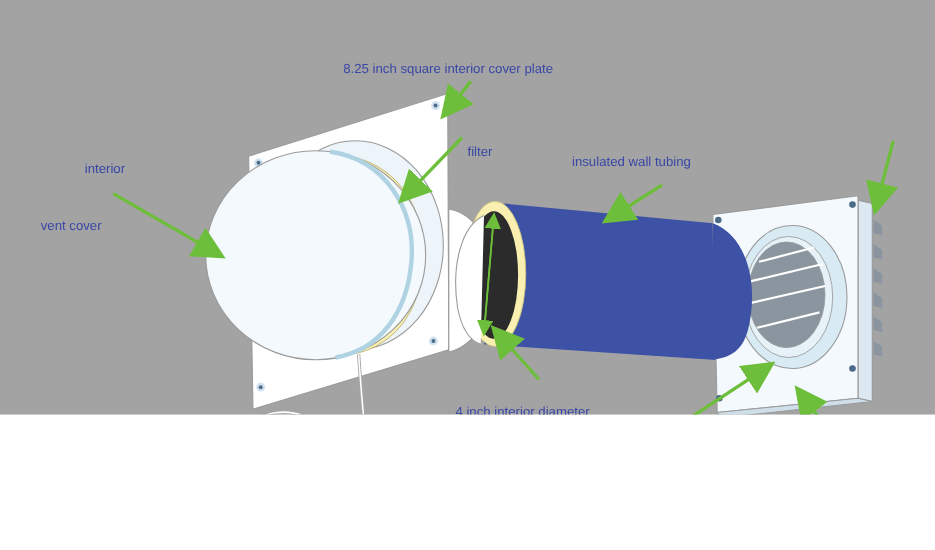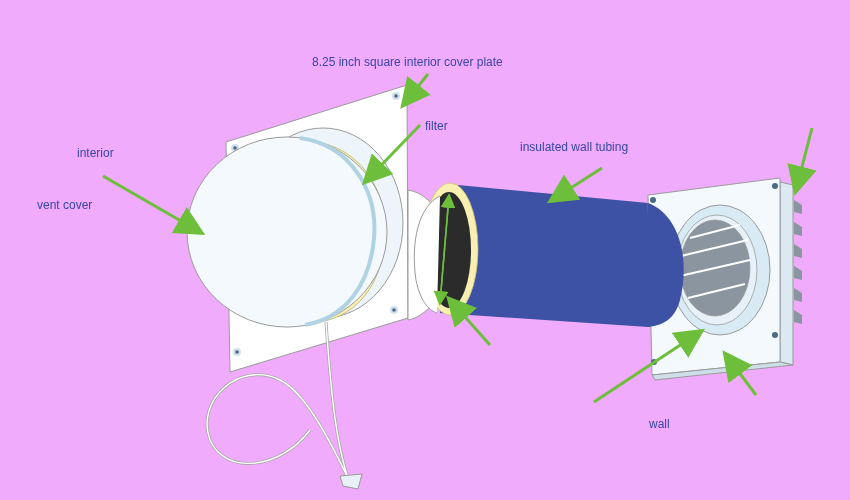--- a/index.html
+++ b/index.html
@@ -3,7 +3,7 @@
   <meta charset="utf-8">
   <style>
     html, body { margin: 0; padding: 0; background: #ffffff; }
-    #canvas { position: relative; width: 850px; height: 500px; overflow: hidden; background: #f0abfc; font-family: "Liberation Sans", sans-serif; }
+    #canvas { position: relative; width: 850px; height: 377px; overflow: hidden; background: #a3a3a3; font-family: "Liberation Sans", sans-serif; }
     #canvas svg { position: absolute; left: 0; top: 0; }
     .label { position: absolute; font-size: 12px; line-height: 16px; color: #3a47a6; white-space: nowrap; font-family: "Liberation Sans", sans-serif; }
   </style>

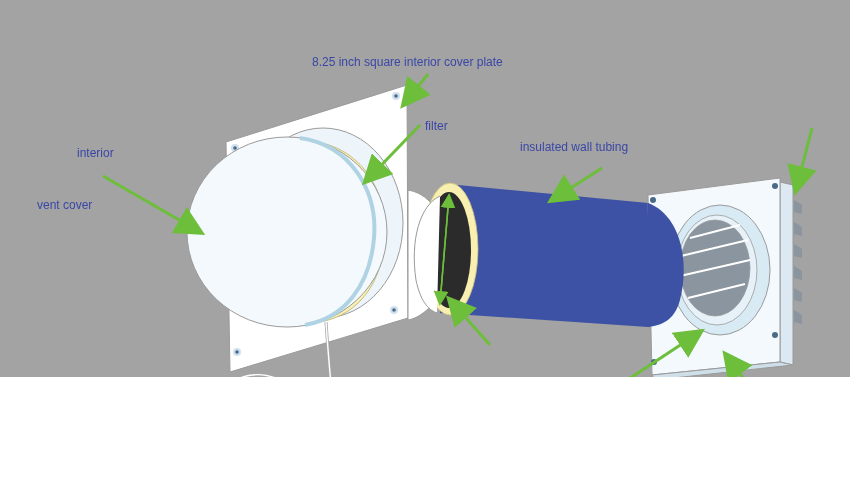--- a/index.html
+++ b/index.html
@@ -93,7 +93,7 @@
   </svg>
 
   <div class="label" style="left:312px;top:54px;">8.25 inch square interior cover plate</div>
-  <div class="label" style="left:425px;top:118px;">filter</div>
+  <div class="label" style="left:425px;top:130px;">filter</div>
   <div class="label" style="left:37px;top:145px;padding-left:40px;">interior</div>
   <div class="label" style="left:37px;top:161px;margin-top:36px;">vent cover</div>
   <div class="label" style="left:520px;top:139px;">insulated wall tubing</div>

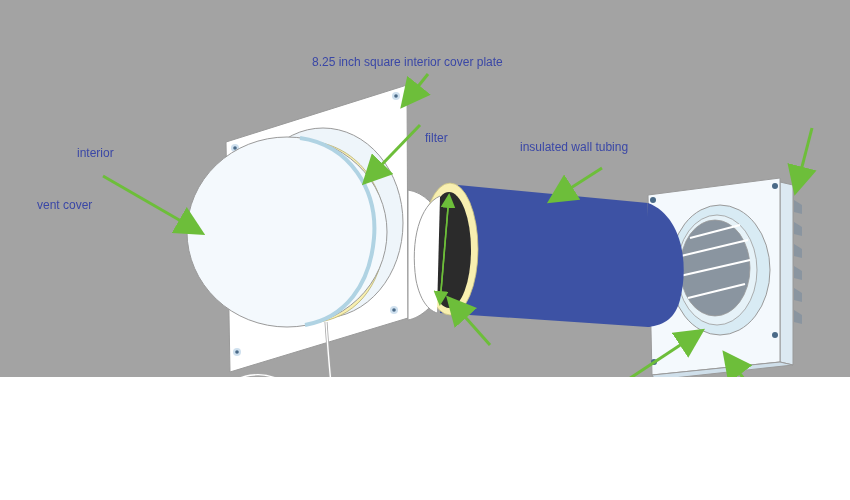--- a/index.html
+++ b/index.html
@@ -97,6 +97,7 @@
   <div class="label" style="left:37px;top:145px;padding-left:40px;">interior</div>
   <div class="label" style="left:37px;top:161px;margin-top:36px;">vent cover</div>
   <div class="label" style="left:520px;top:139px;">insulated wall tubing</div>
+  <div class="label" style="left:414px;top:366px;">4 inch interior diameter</div>
   <div class="label" style="left:649px;top:416px;">wall</div>
 </div>
 

